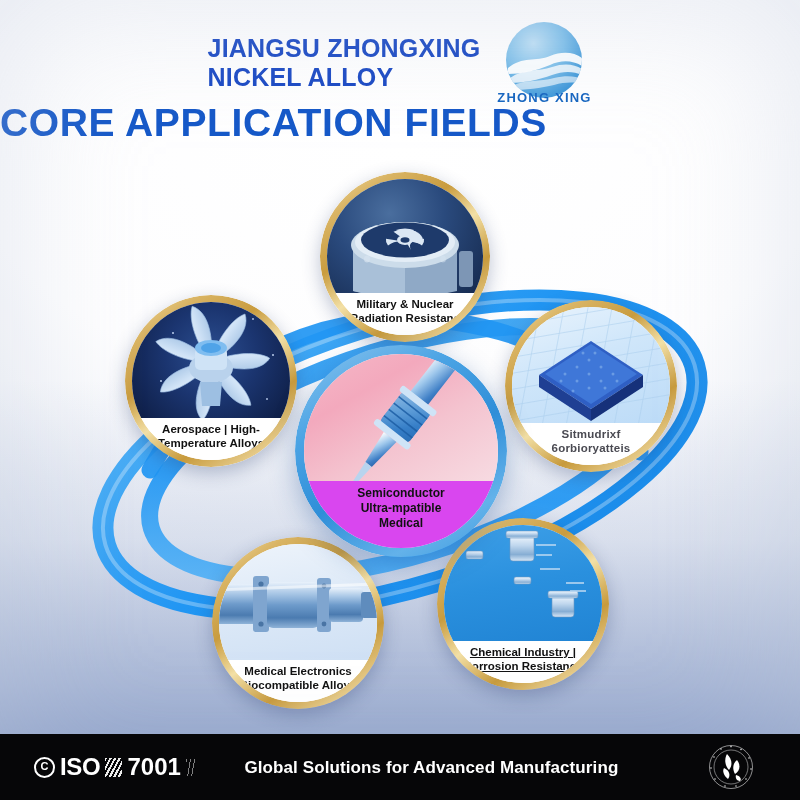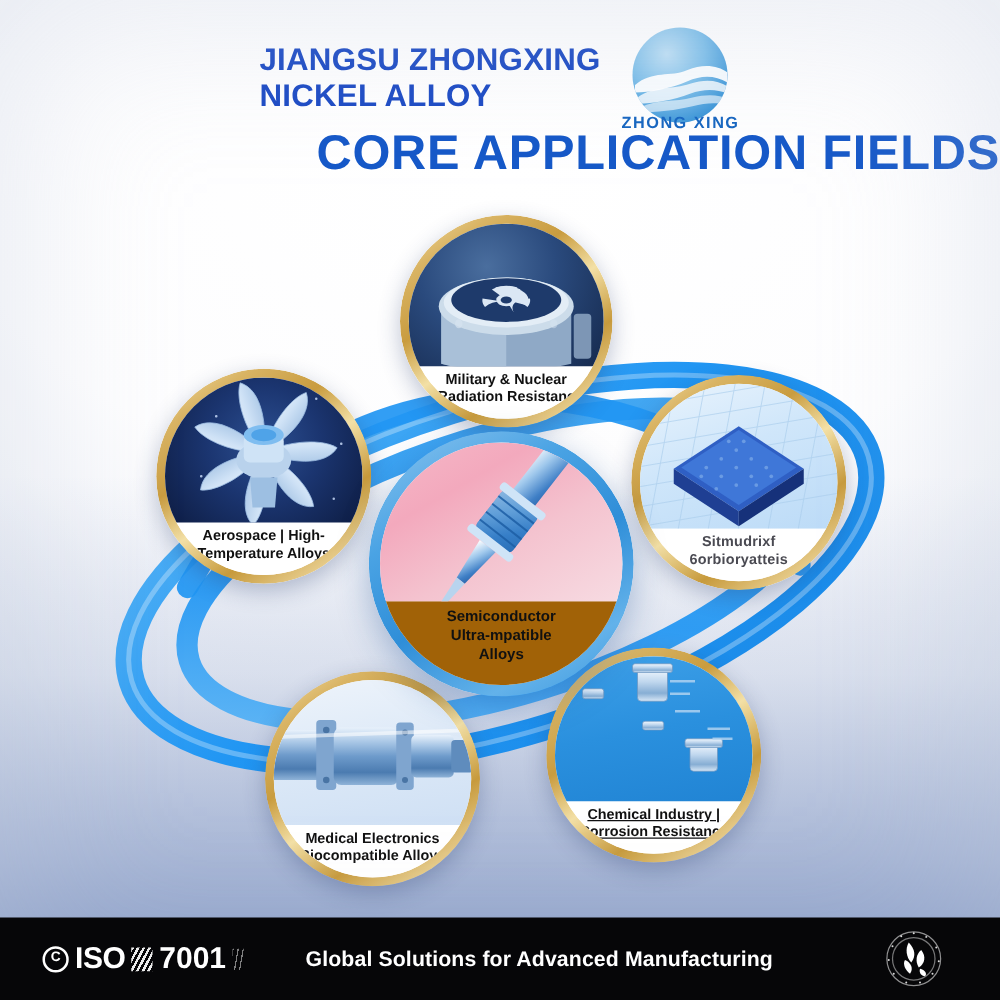--- a/index.html
+++ b/index.html
@@ -38,7 +38,7 @@
   #brandtext{font:700 25px/1.18 "Liberation Sans",sans-serif;color:#1a49c4;letter-spacing:.2px;}
 
   #maintitle{
-    position:absolute;top:103px;left:0;right:0;text-align:right;
+    position:absolute;top:103px;left:0;right:0;text-align:left;
     font:800 39px/1 "Liberation Sans",sans-serif;color:#1558c8;letter-spacing:.6px;
     text-shadow:0 2px 3px rgba(255,255,255,.9);
   }

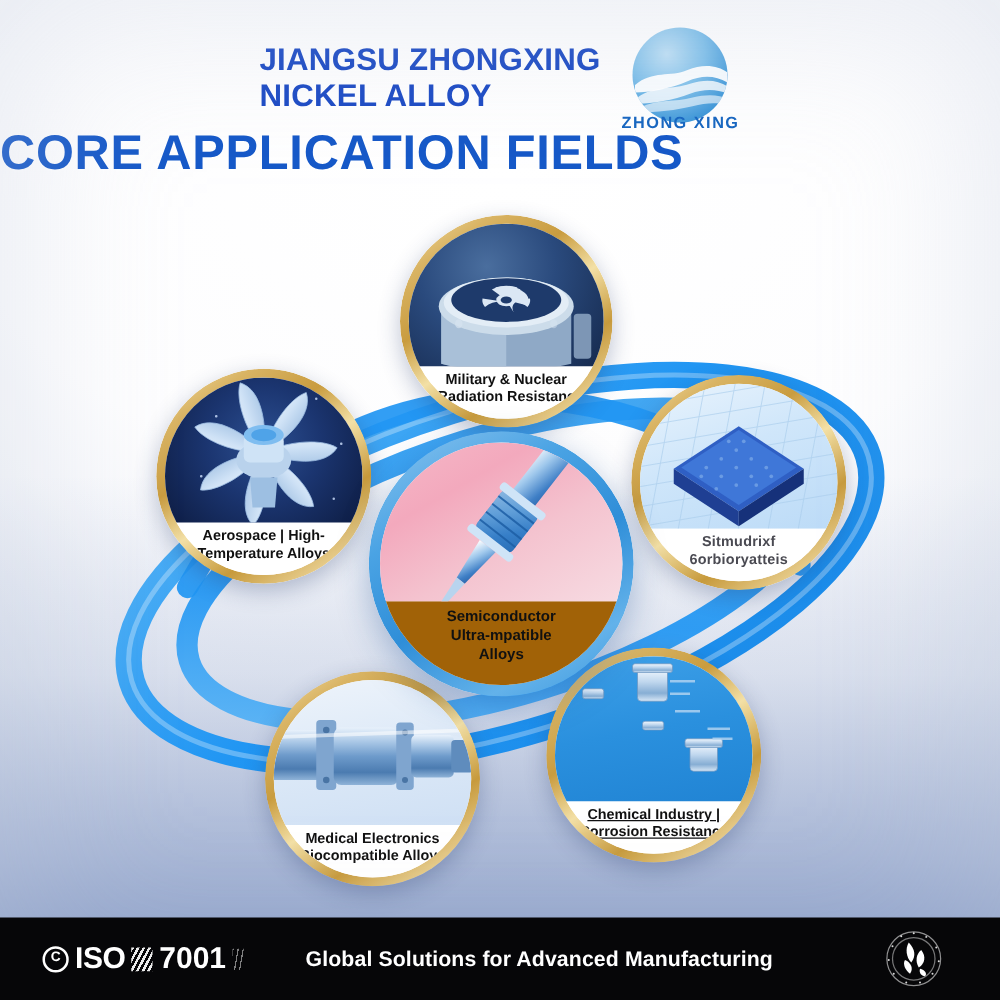--- a/index.html
+++ b/index.html
@@ -77,7 +77,7 @@
   #center .inner{position:absolute;inset:9px;border-radius:50%;overflow:hidden;background:#fff;display:flex;flex-direction:column;}
   #center .pic{position:relative;flex:1 1 auto;overflow:hidden;
     background:linear-gradient(150deg,#f6b9c8 0%,#f3a9bd 30%,#f4c3cf 60%,#f7dbe2 100%);}
-  #center .cap{flex:none;background:#a16207;text-align:center;padding:5px 14px 0;
+  #center .cap{flex:none;background:#d946ef;text-align:center;padding:5px 14px 0;
     font:700 12px/1.24 "Liberation Sans",sans-serif;color:#111;}
 
   

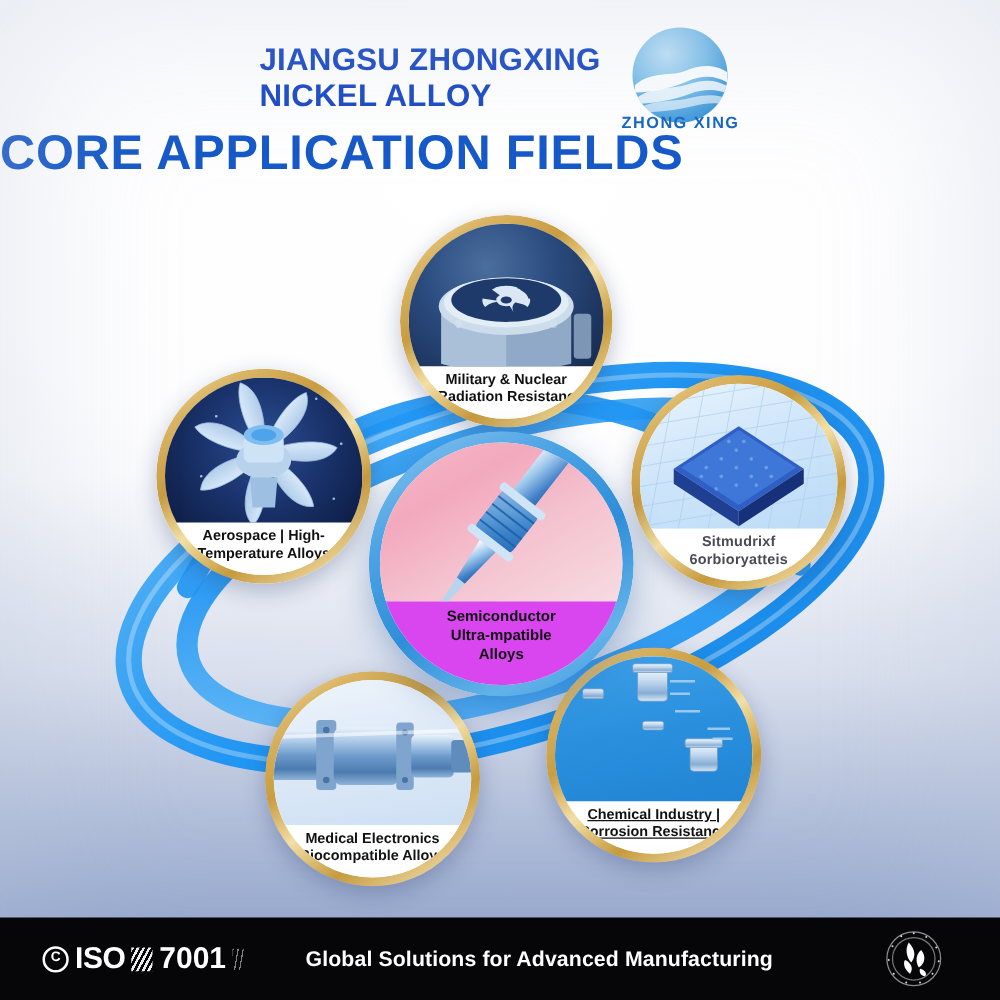--- a/index.html
+++ b/index.html
@@ -403,7 +403,7 @@
       <div class="cap" style="height:62px;">
         <div>Semiconductor</div>
         <div>Ultra-mpatible</div>
-        <div>Alloys</div>
+        <div>Medical</div>
       </div>
     </div>
   </div>

